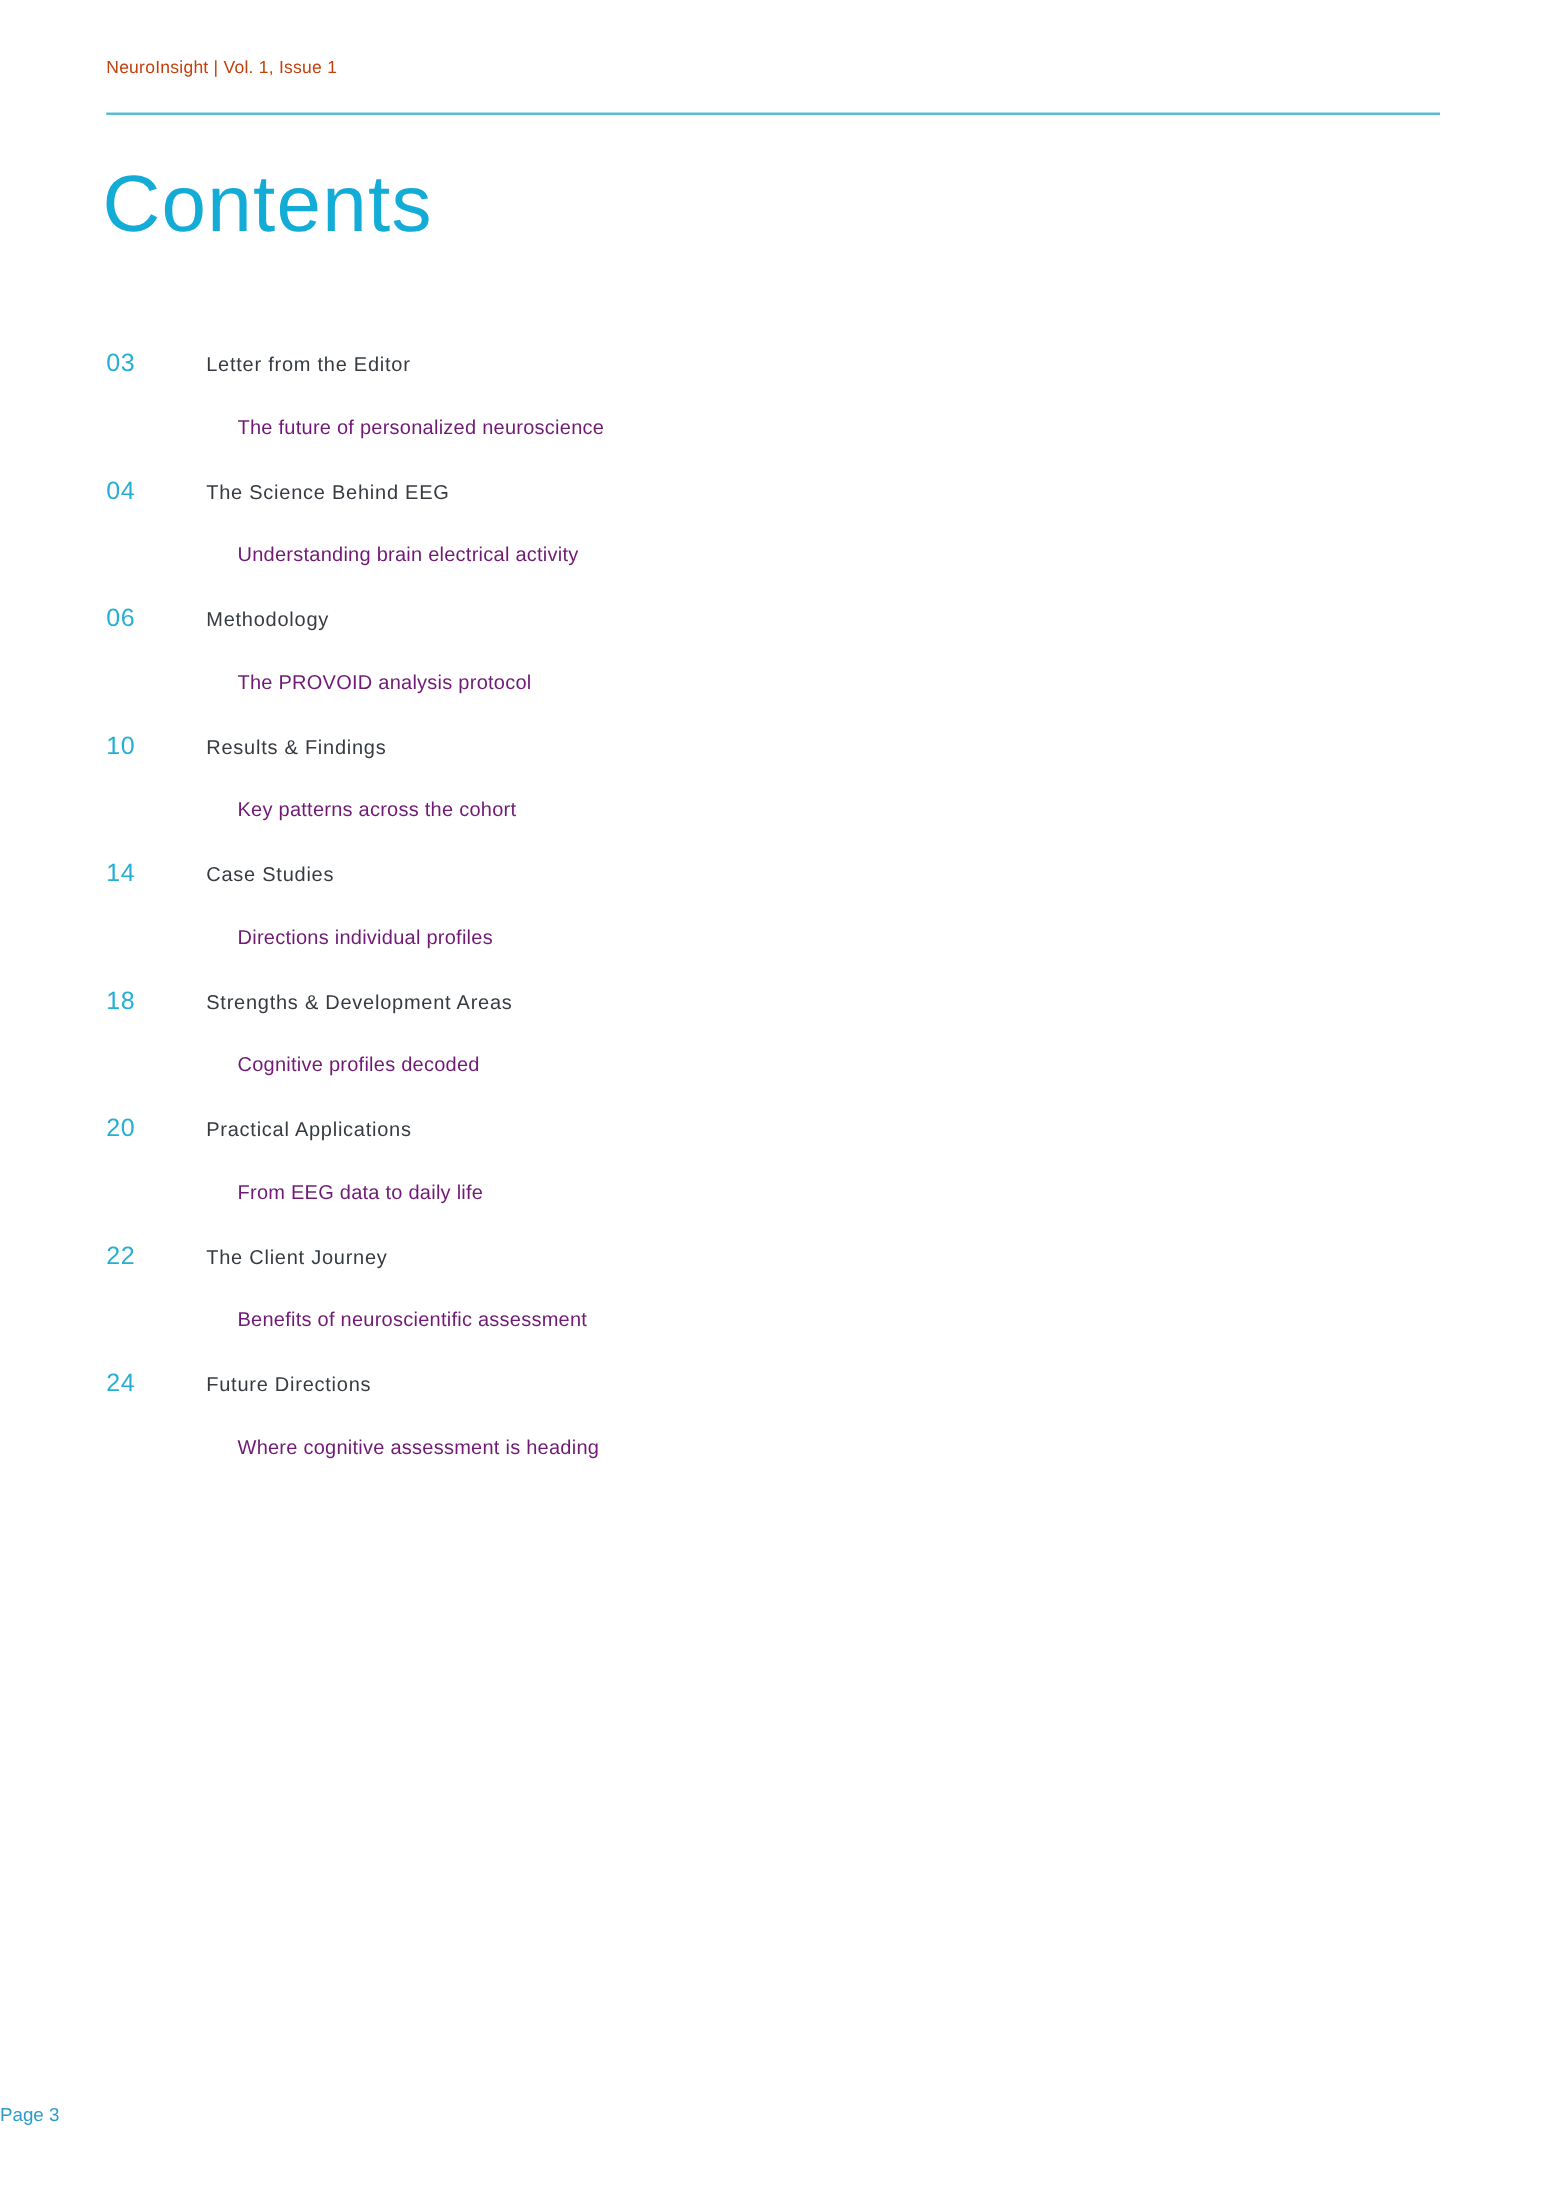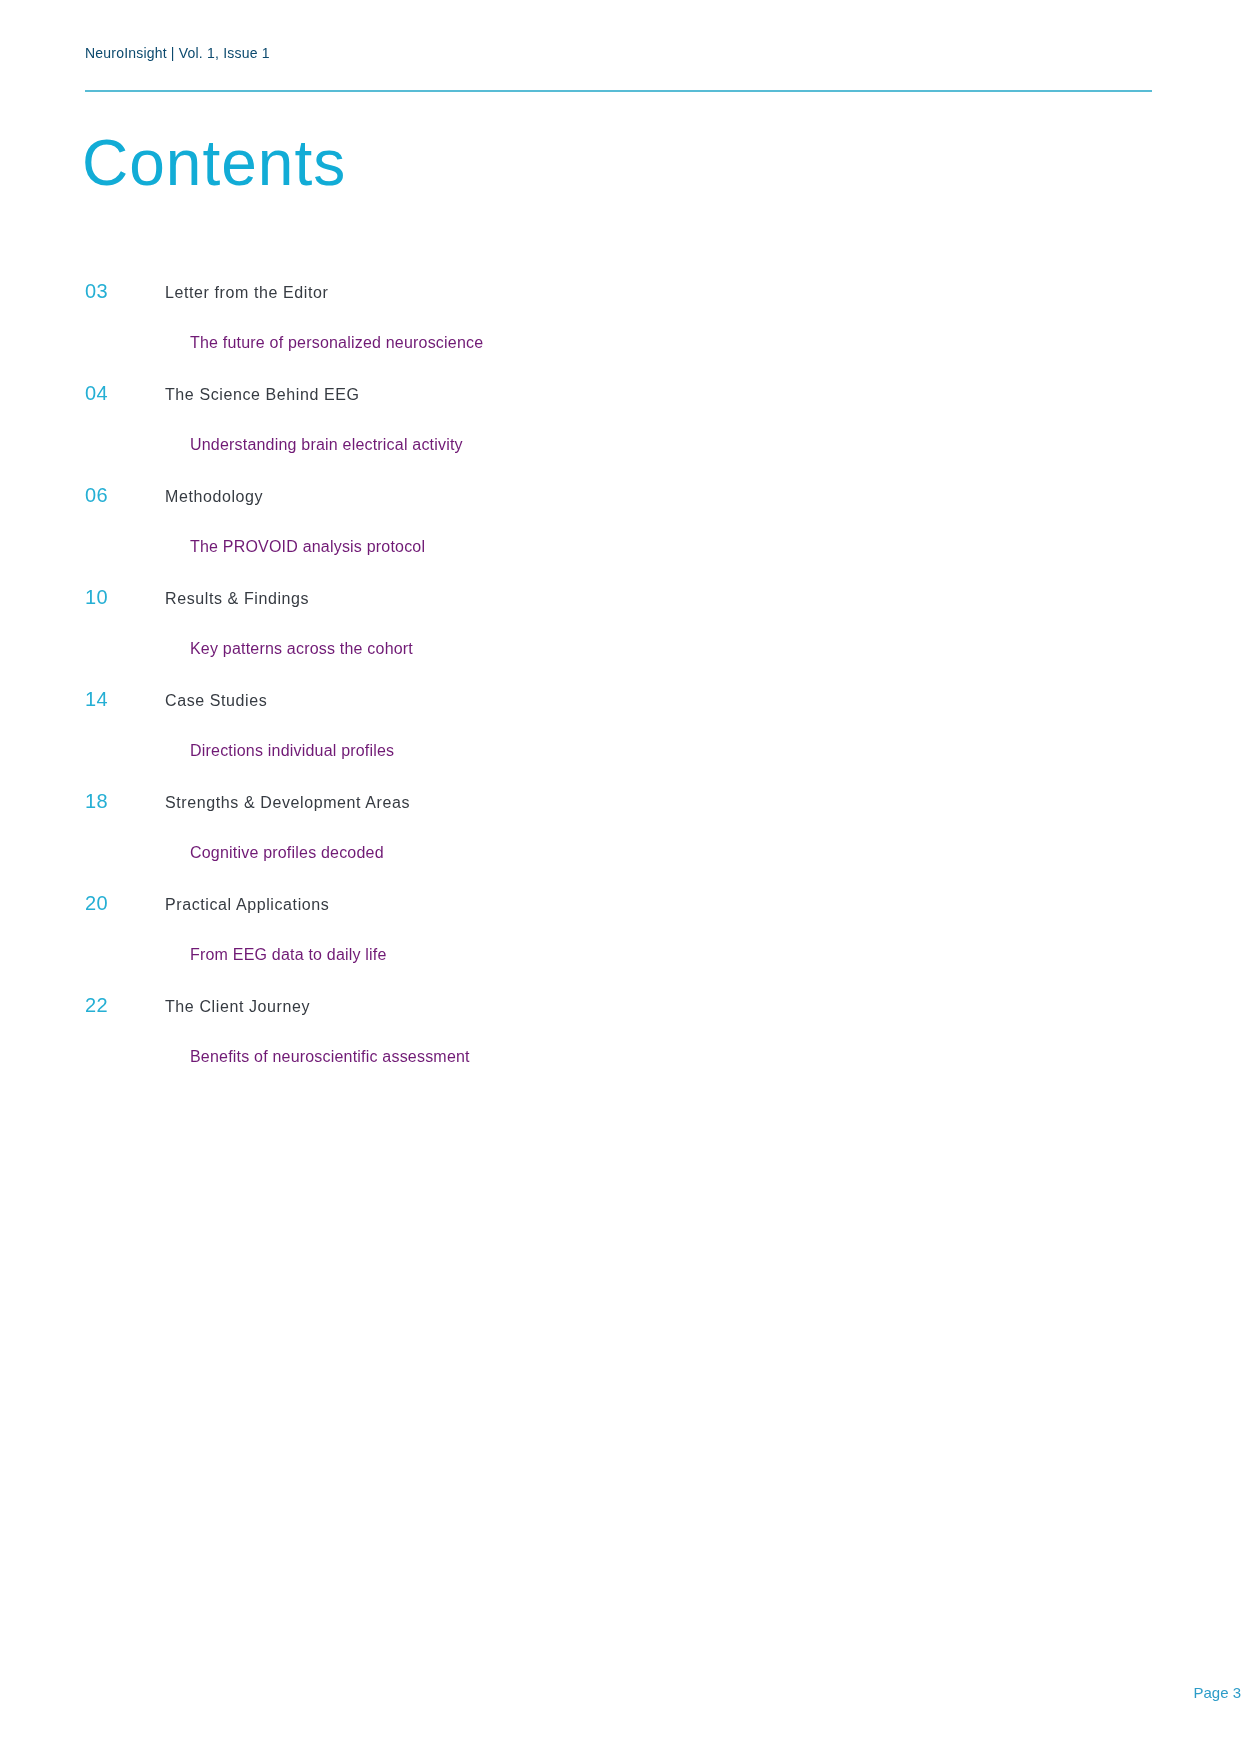--- a/index.html
+++ b/index.html
@@ -22,7 +22,7 @@
     top: 44px;
     font-size: 14px;
     line-height: 18px;
-    color: #0c4a6e;
+    color: #c2410c;
     letter-spacing: 0.2px;
   }
   .doc-header-rule {

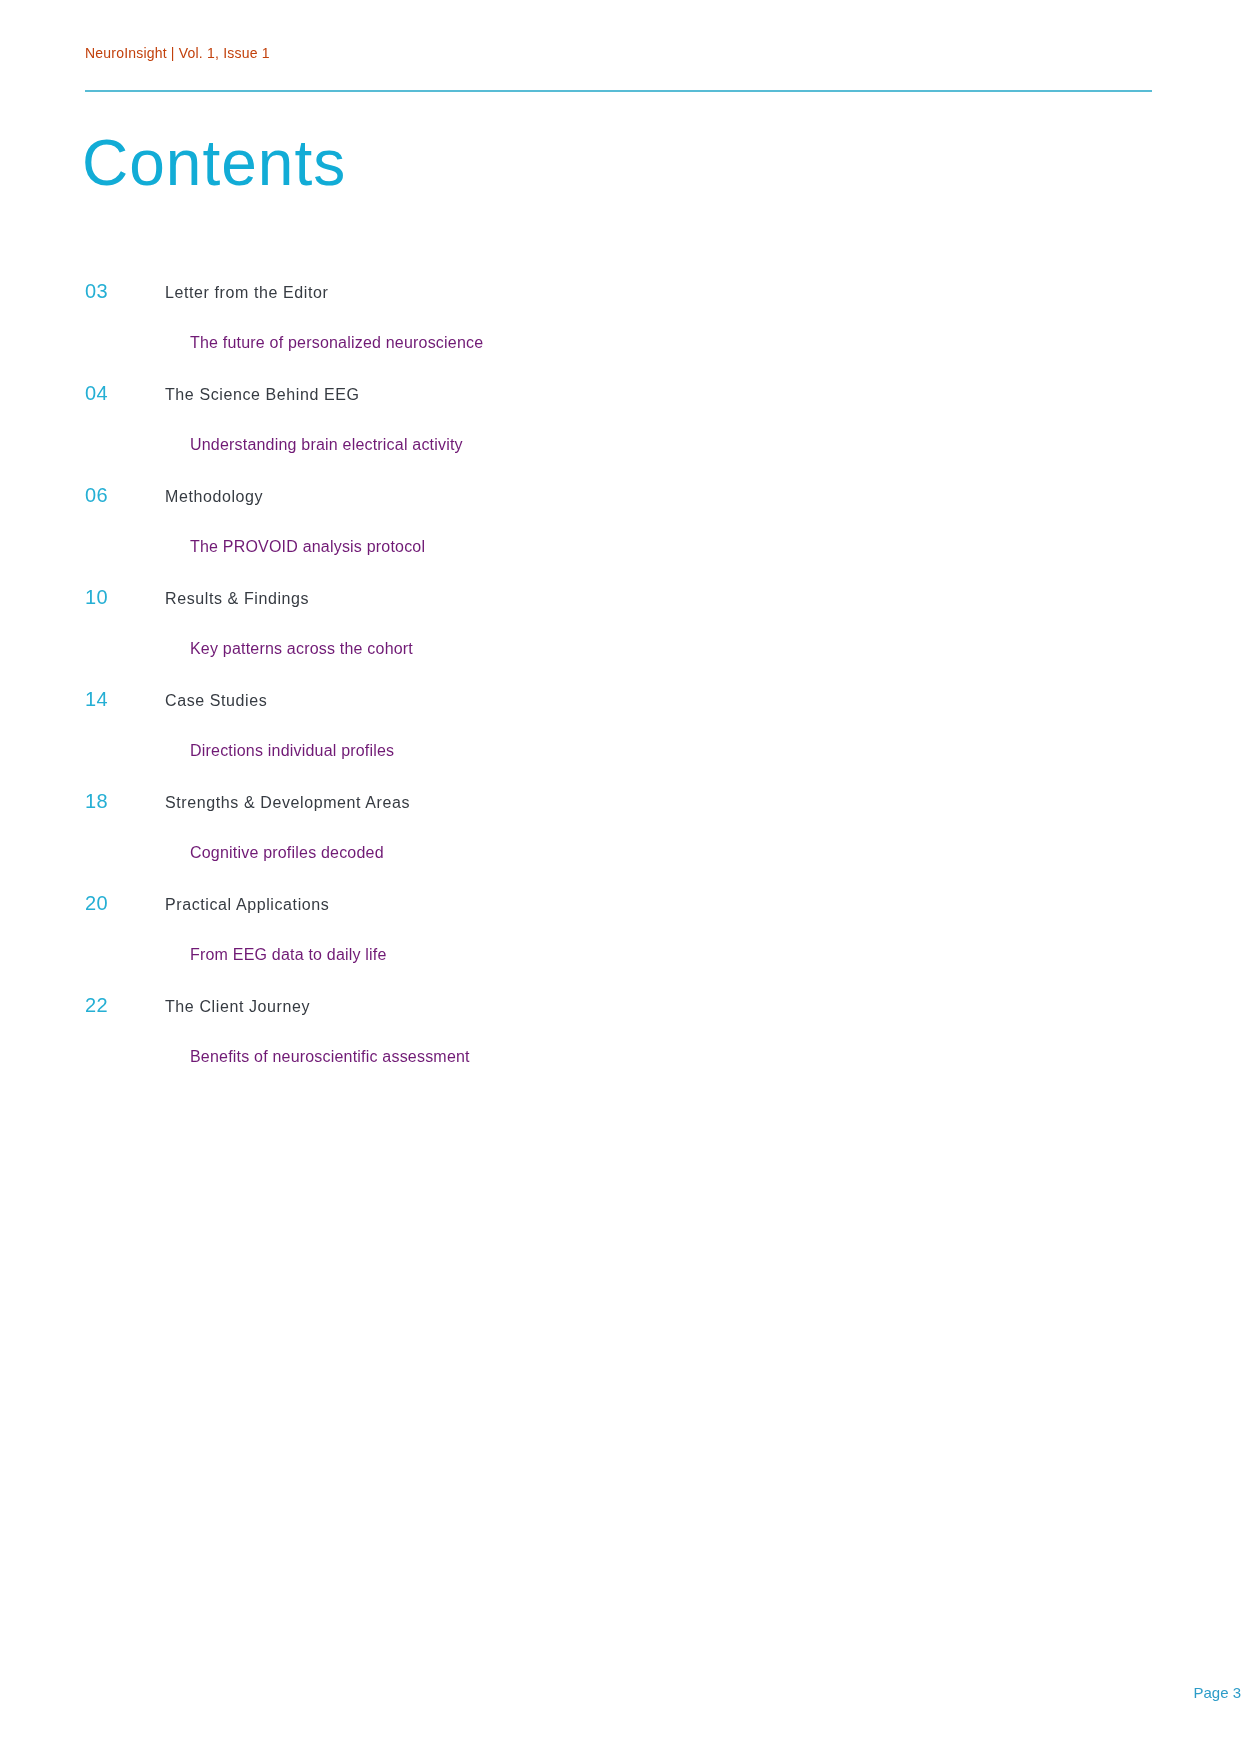--- a/index.html
+++ b/index.html
@@ -169,6 +169,13 @@
     <div class="toc-subtitle">Benefits of neuroscientific assessment</div>
   </div>
 
+  <div class="toc-entry">
+    <div class="toc-row">
+      <span class="toc-page">24</span>
+      <span class="toc-title">Future Directions</span>
+    </div>
+    <div class="toc-subtitle">Where cognitive assessment is heading</div>
+  </div>
 
 </nav>
 

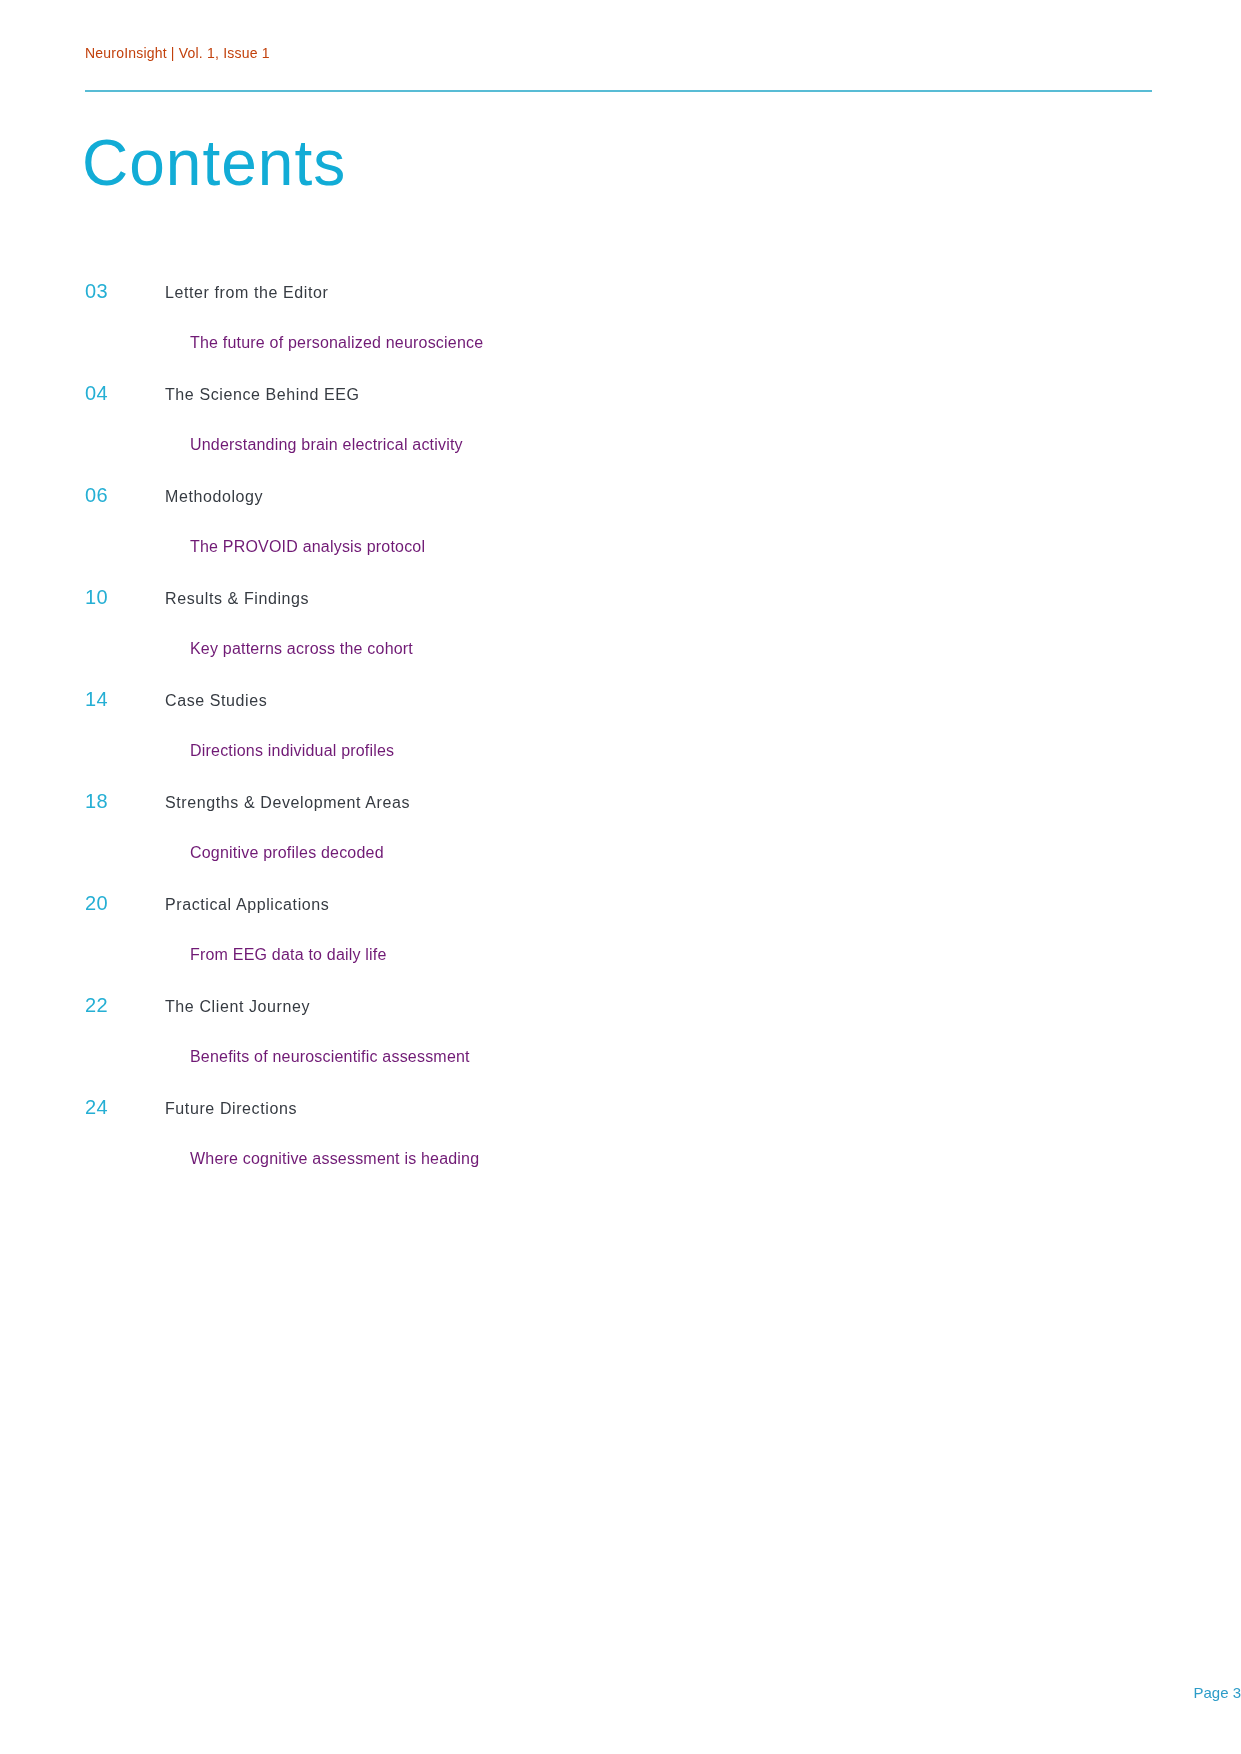--- a/index.html
+++ b/index.html
@@ -87,7 +87,7 @@
     left: 0;
     top: 1684px;
     width: 100%;
-    text-align: right;
+    text-align: left;
     font-size: 15px;
     color: #2d9cc8;
   }

